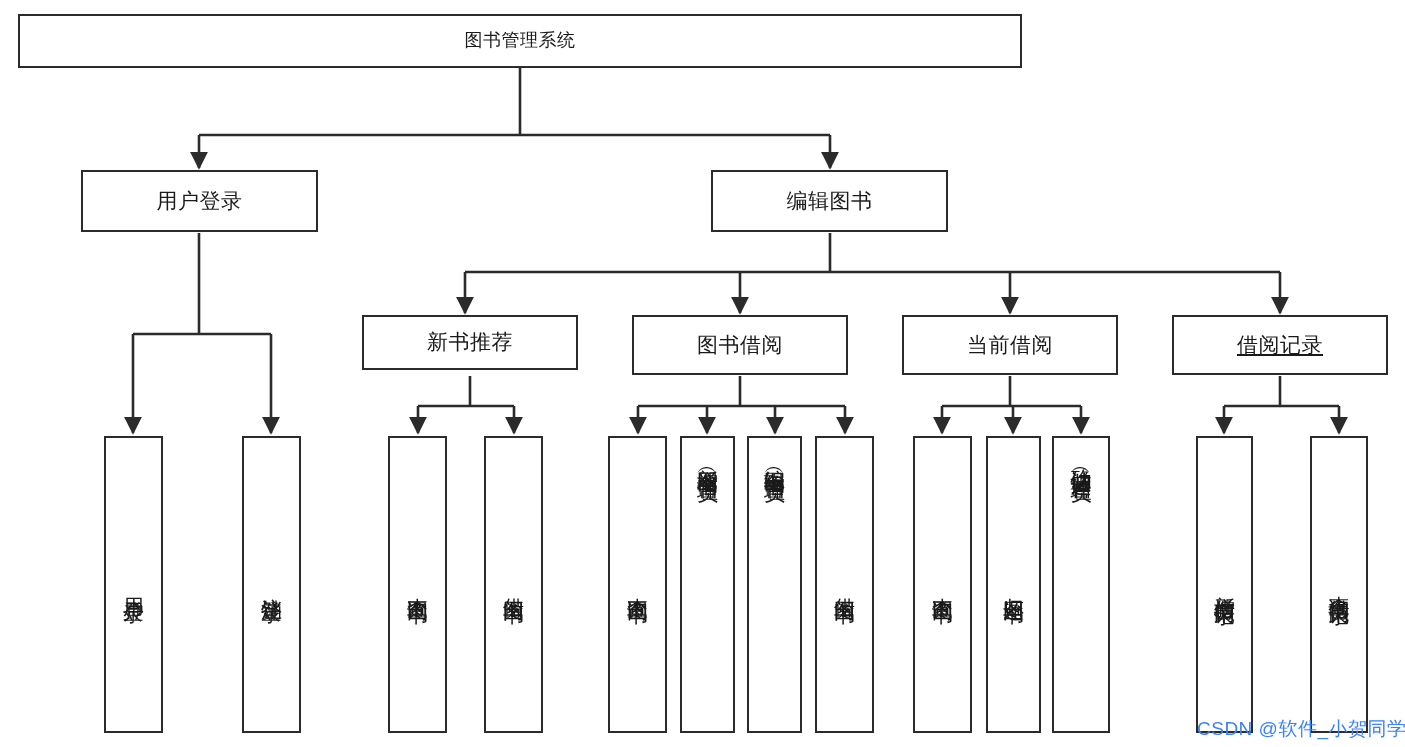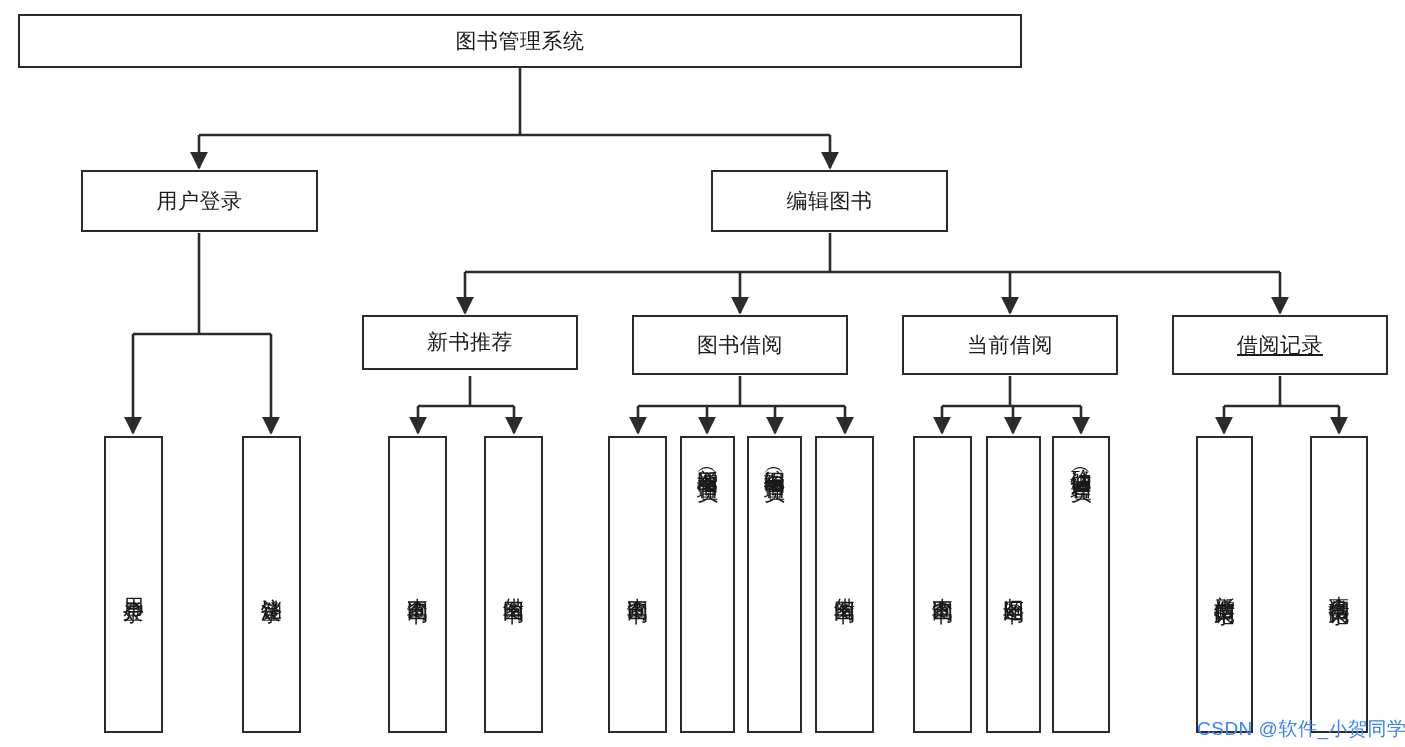--- a/index.html
+++ b/index.html
@@ -46,7 +46,7 @@
     letter-spacing: 0.5px;
   }
   .node.root .node-label {
-    font-size: 21px;
+    font-size: 18px;
   }
   
   .node.vert {

